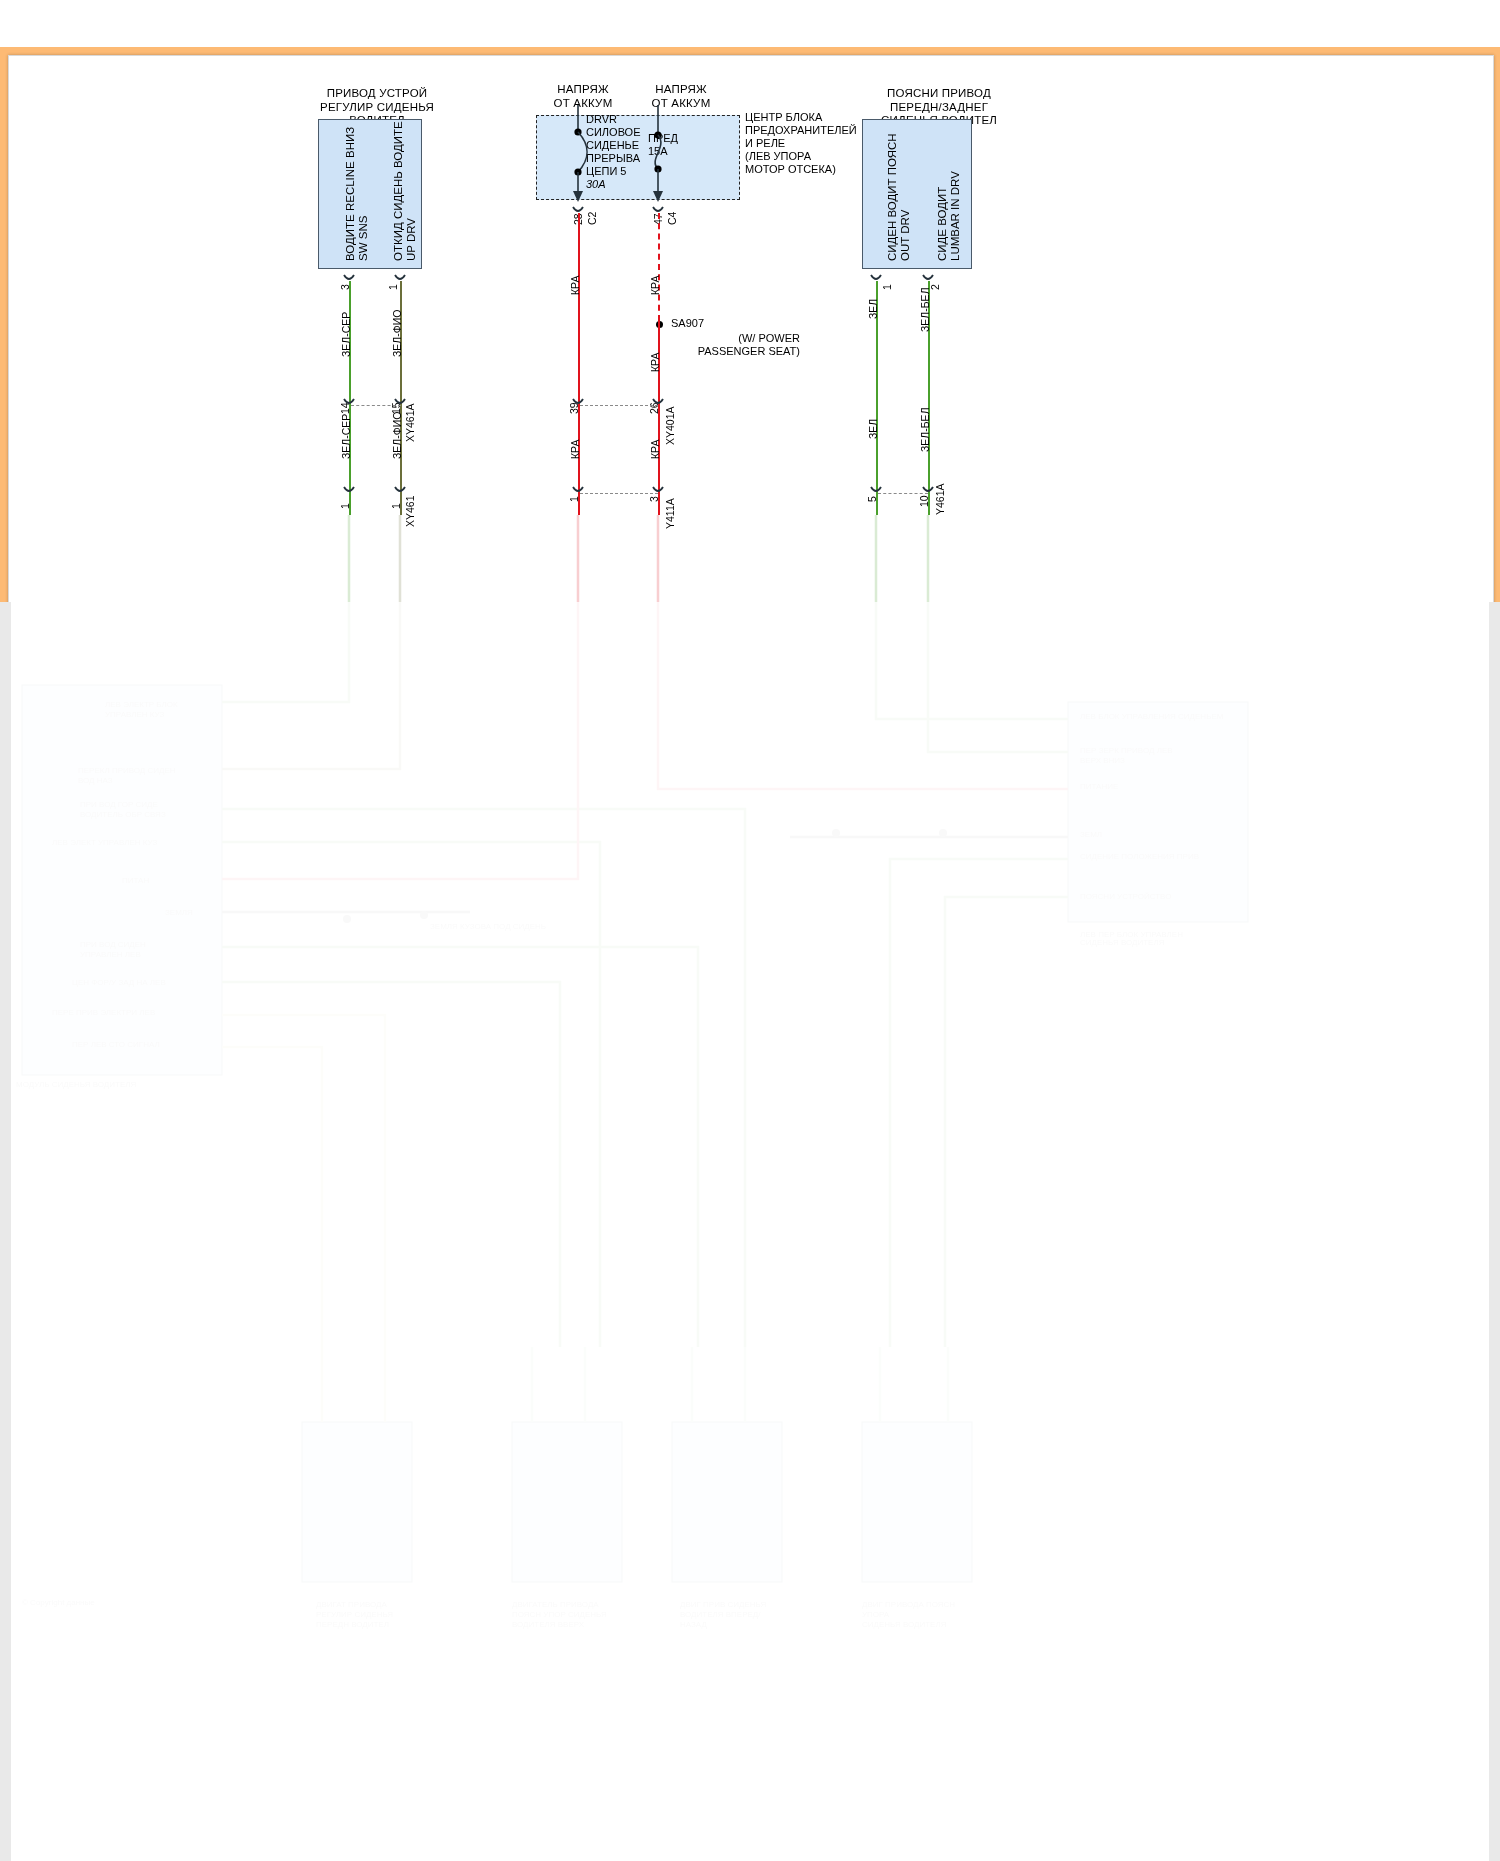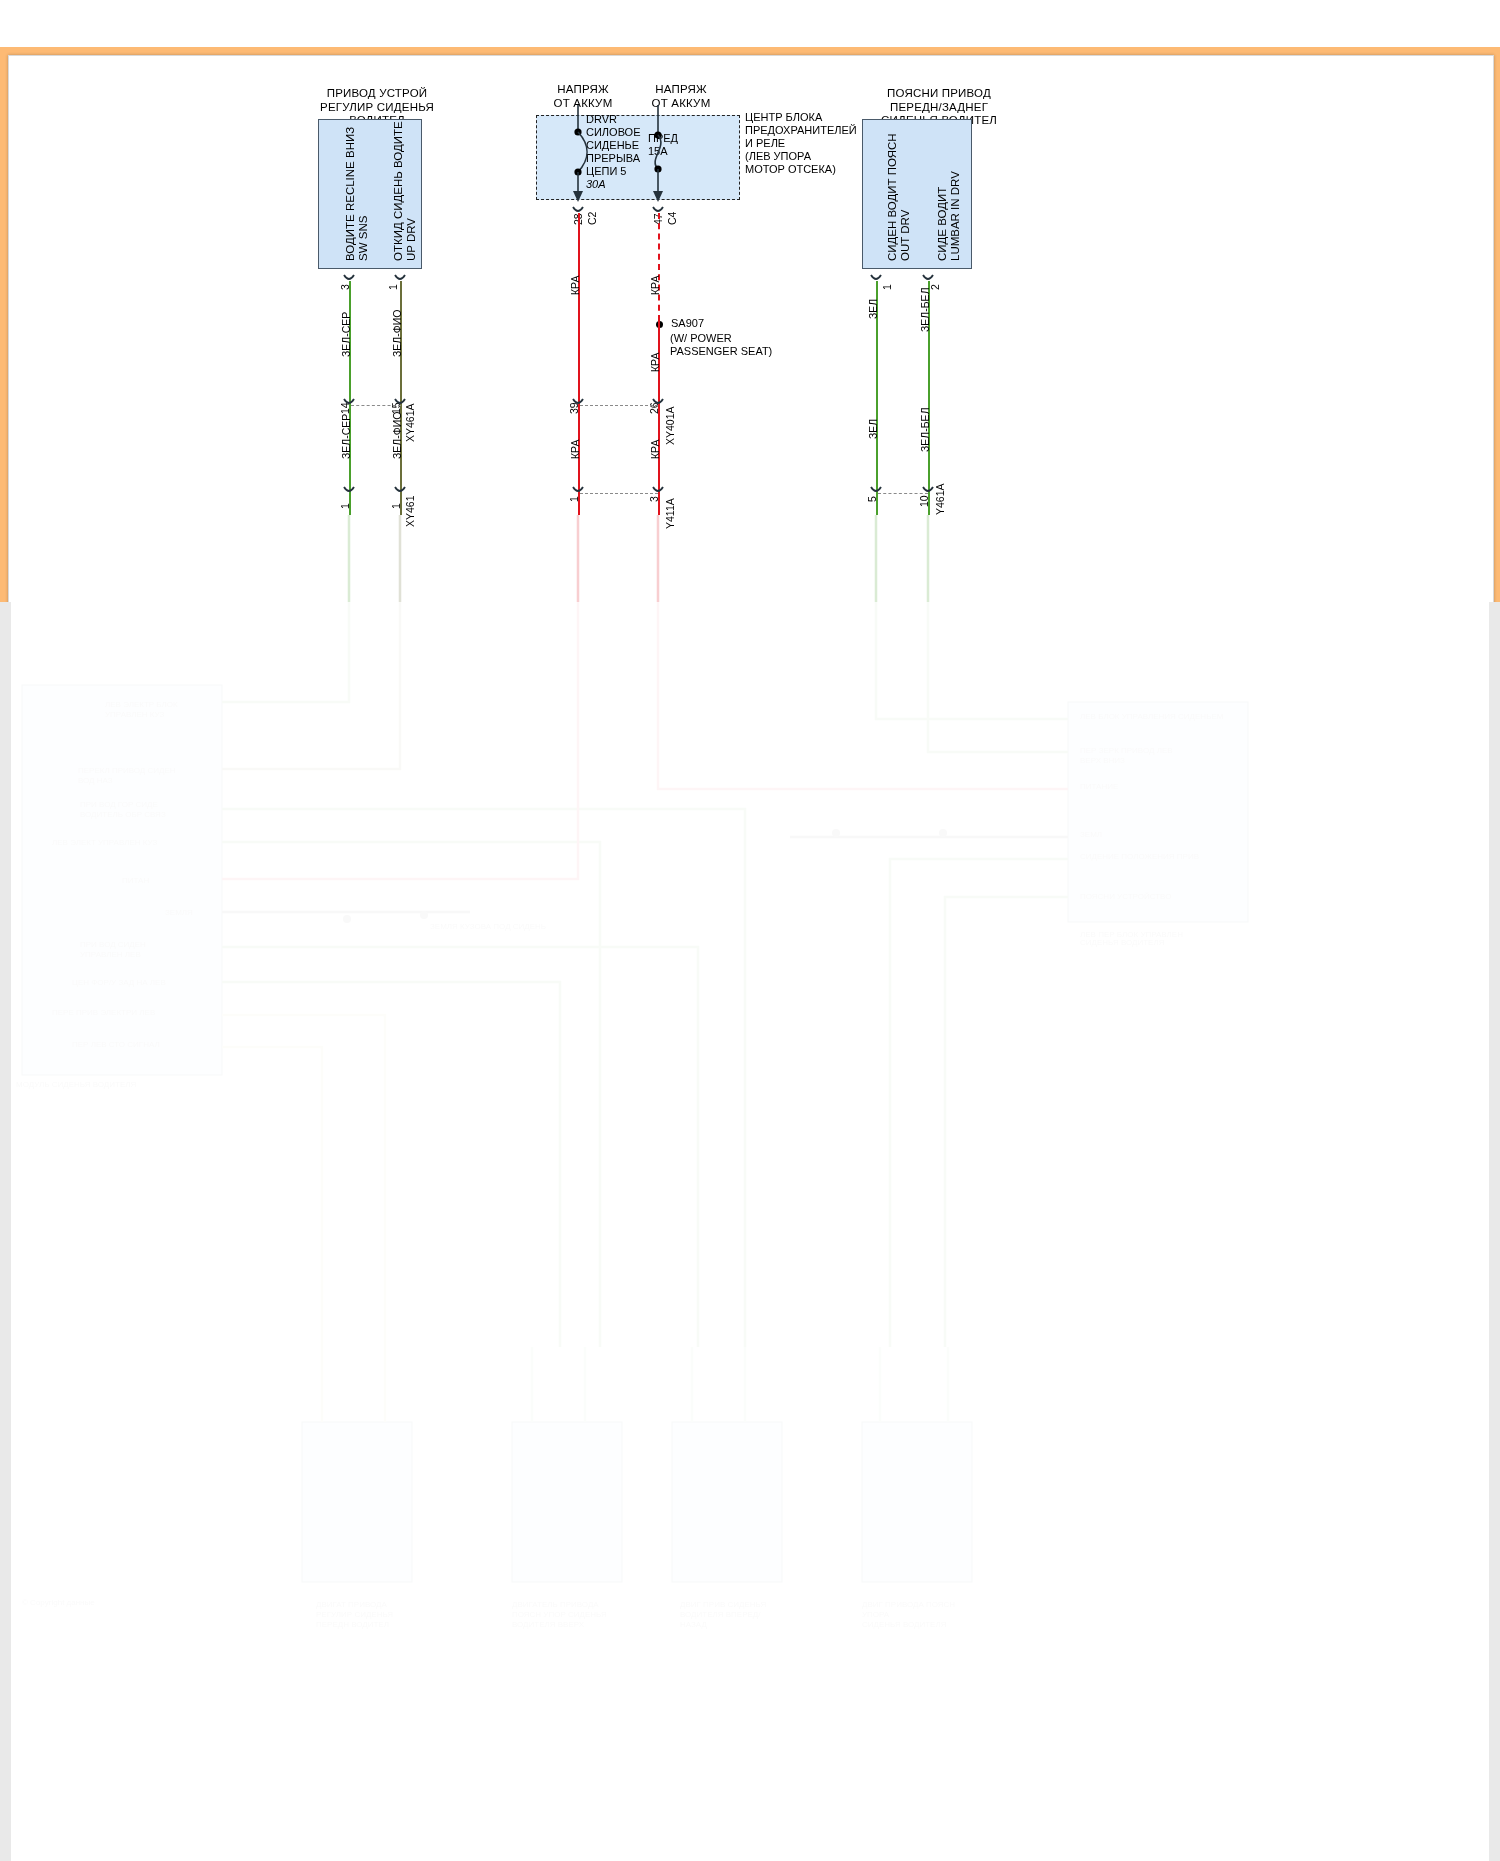--- a/index.html
+++ b/index.html
@@ -89,7 +89,7 @@
 
   <div class="dot" style="left:656px;top:274px;"></div>
   <div class="lbl" style="left:671px;top:270px;">SA907</div>
-  <div class="lbl" style="left:670px;top:285px;width:130px;">(W/ POWER
+  <div class="lbl" style="left:670px;top:285px;width:130px;text-align:right;">(W/ POWER
 PASSENGER SEAT)</div>
 
   <div class="wire" style="left:349px;top:234px;height:234px;border-left-color:#4aa02c;"></div>

